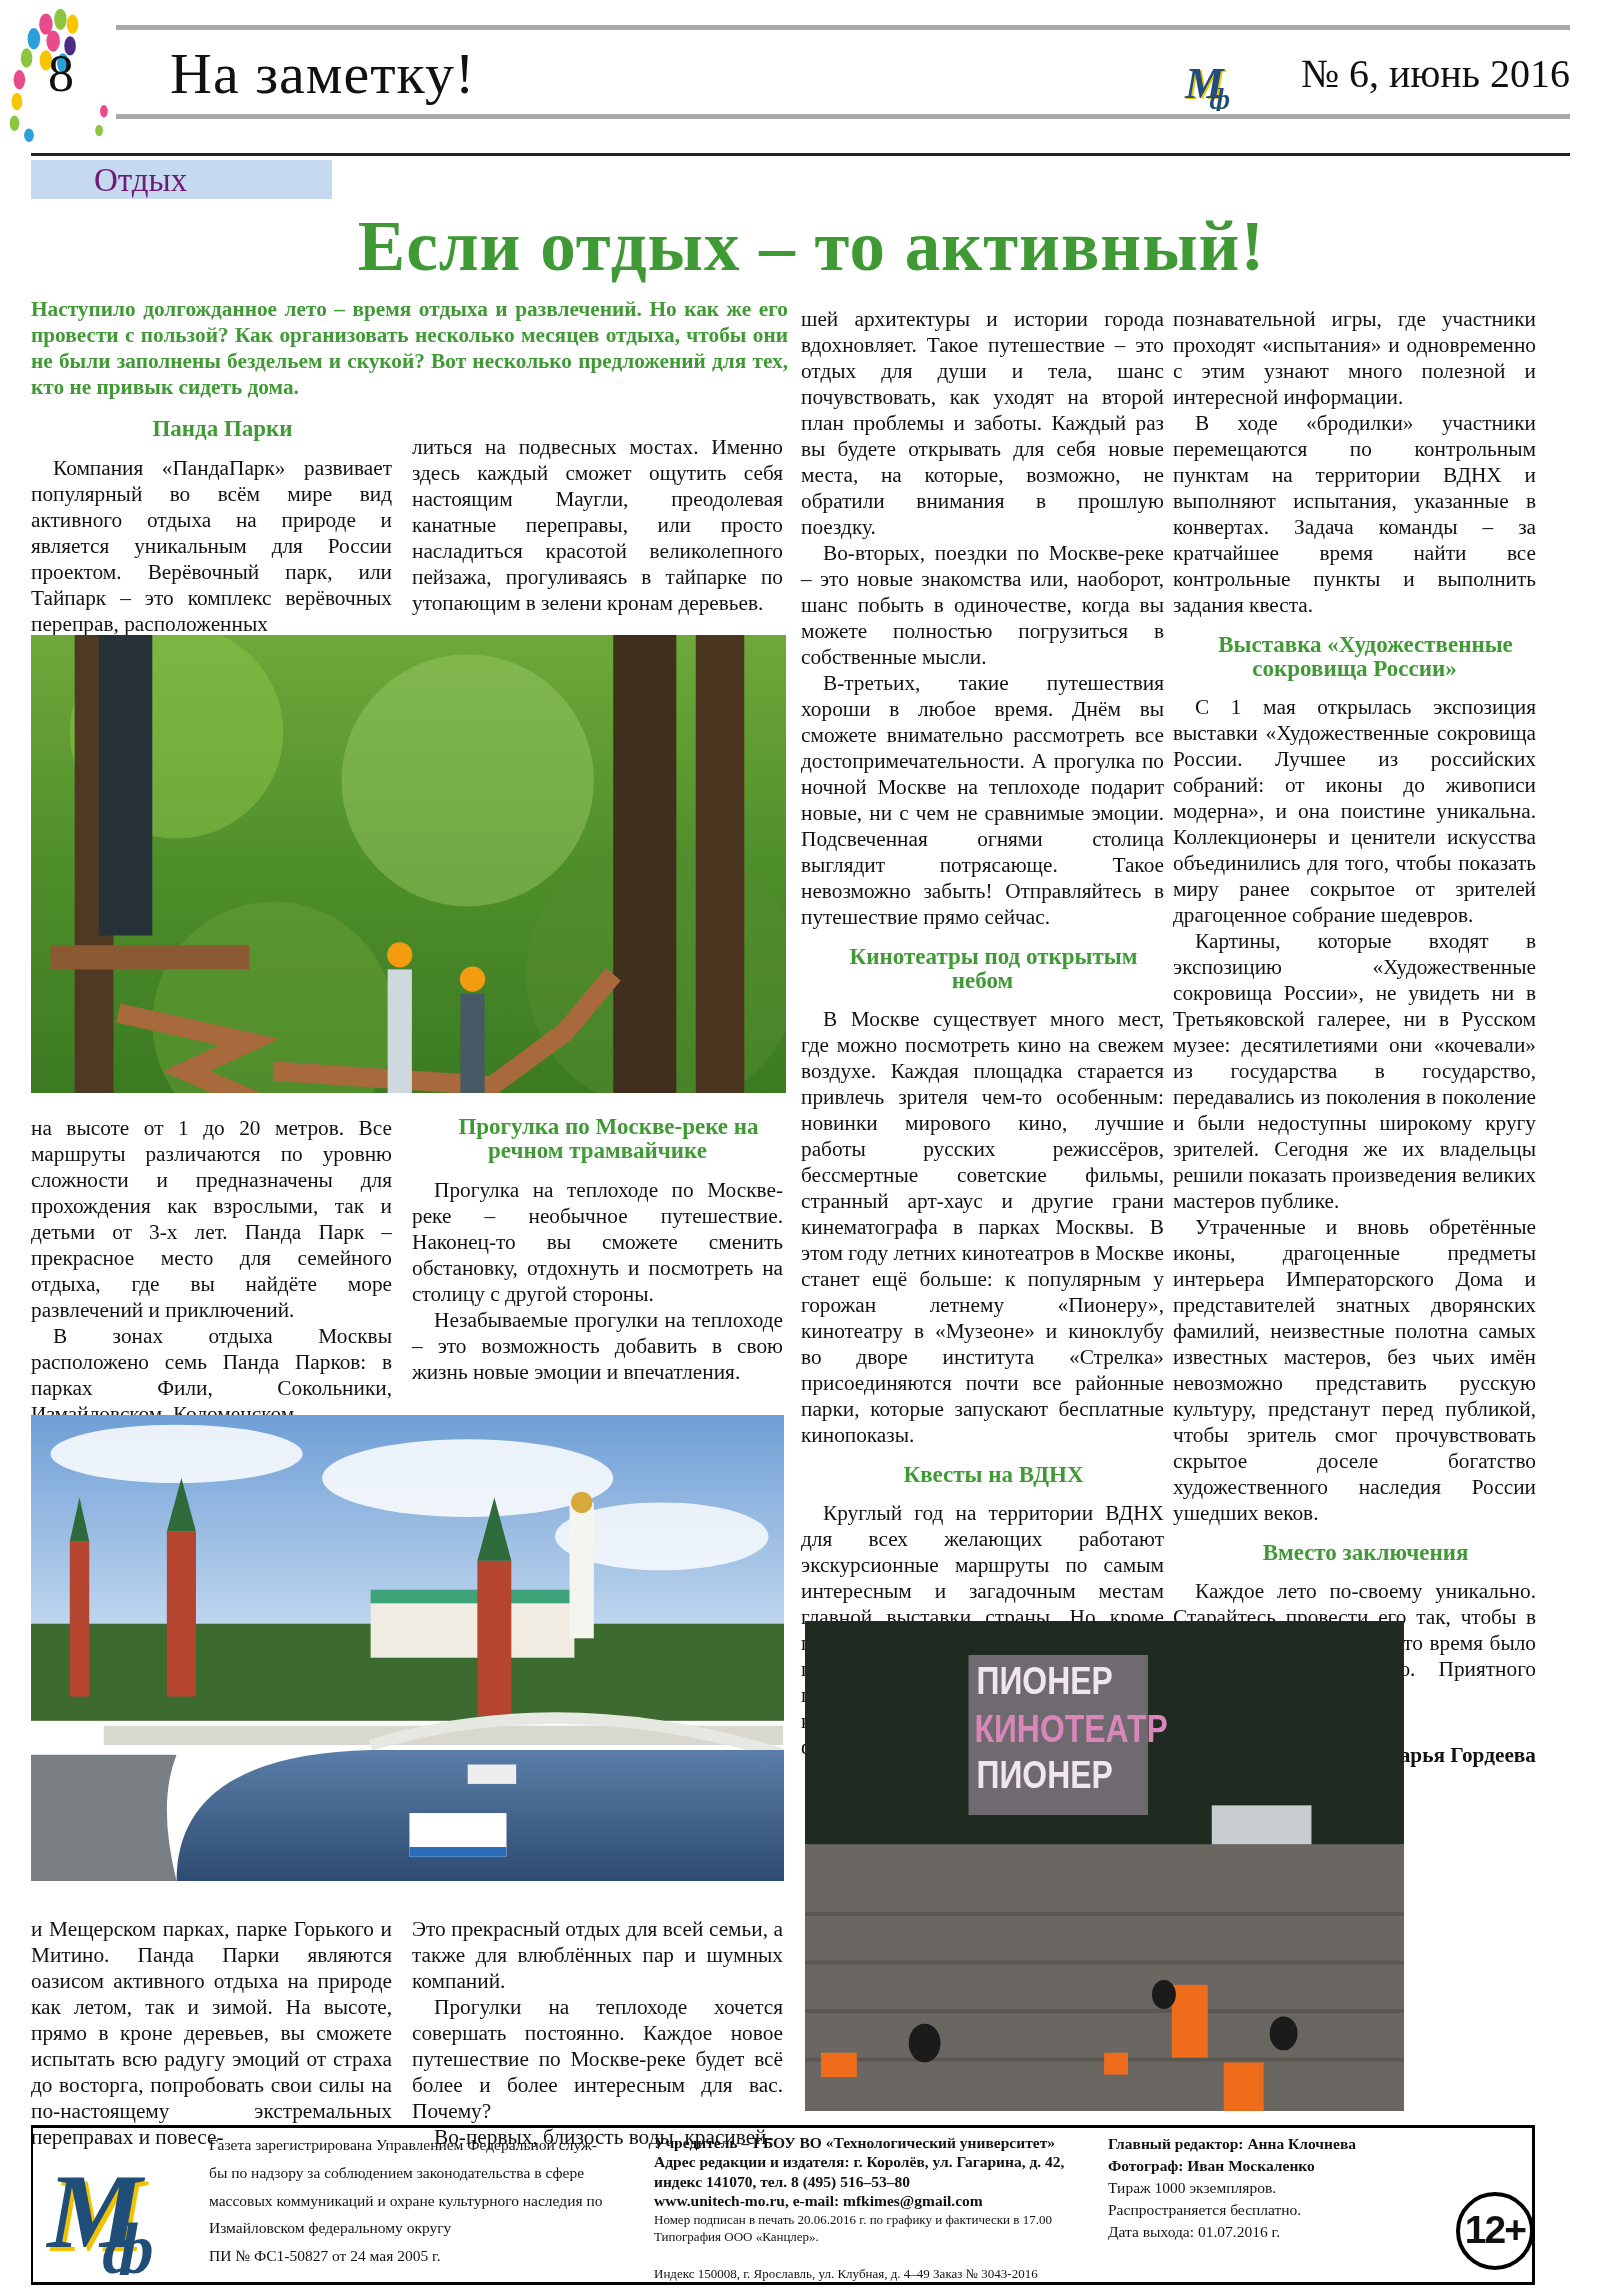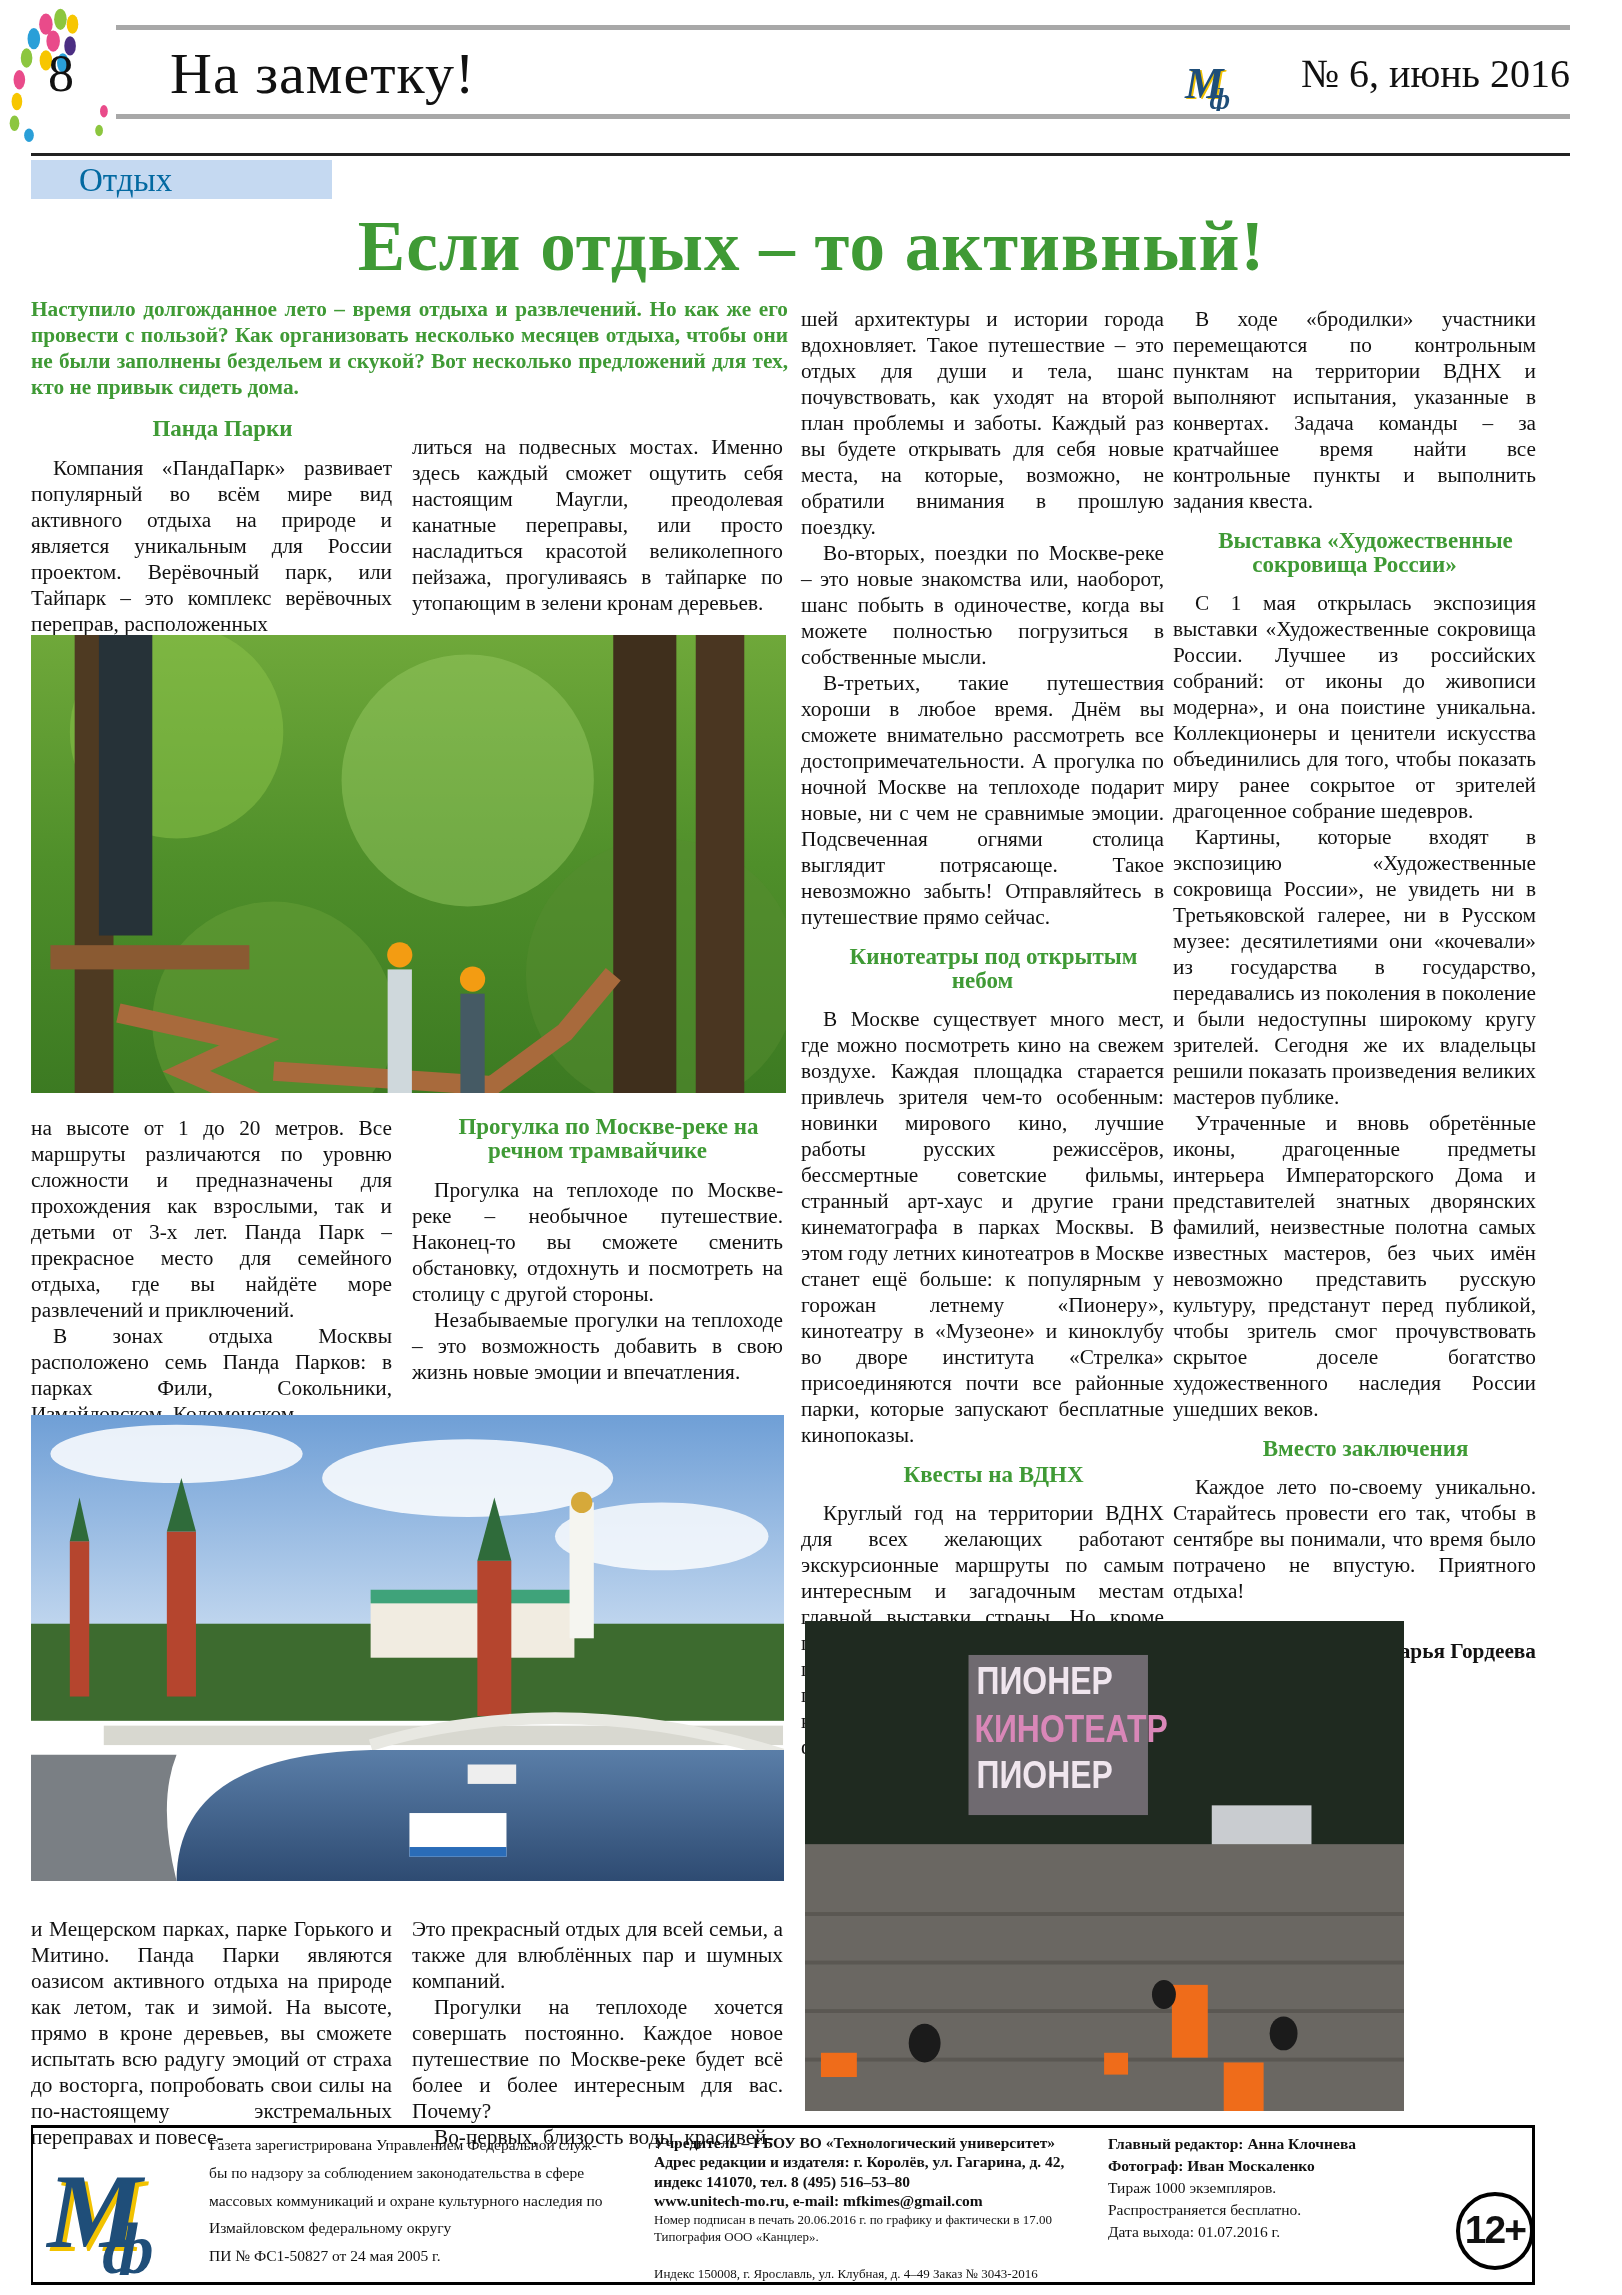--- a/index.html
+++ b/index.html
@@ -16,7 +16,7 @@
   .issue { right: 53px; top: 54px; font-size: 40px; line-height: 1; }
   .rule-dark { left: 31px; right: 53px; top: 153px; height: 2.9px; background: #222; }
   .rubric { left: 31px; top: 160px; width: 301px; height: 39px; background: #c5d9f1;
-            color: #0369a1; font-size: 33px; line-height: 40px; padding-left: 48px; box-sizing: border-box; }
+            color: #701a75; font-size: 33px; line-height: 40px; padding-left: 63px; box-sizing: border-box; }
   .headline { left: 0; width: 1623px; top: 211px; text-align: center; color: #3f9a35;
               font-size: 71px; font-weight: bold; line-height: 1; letter-spacing: 1px; }
 

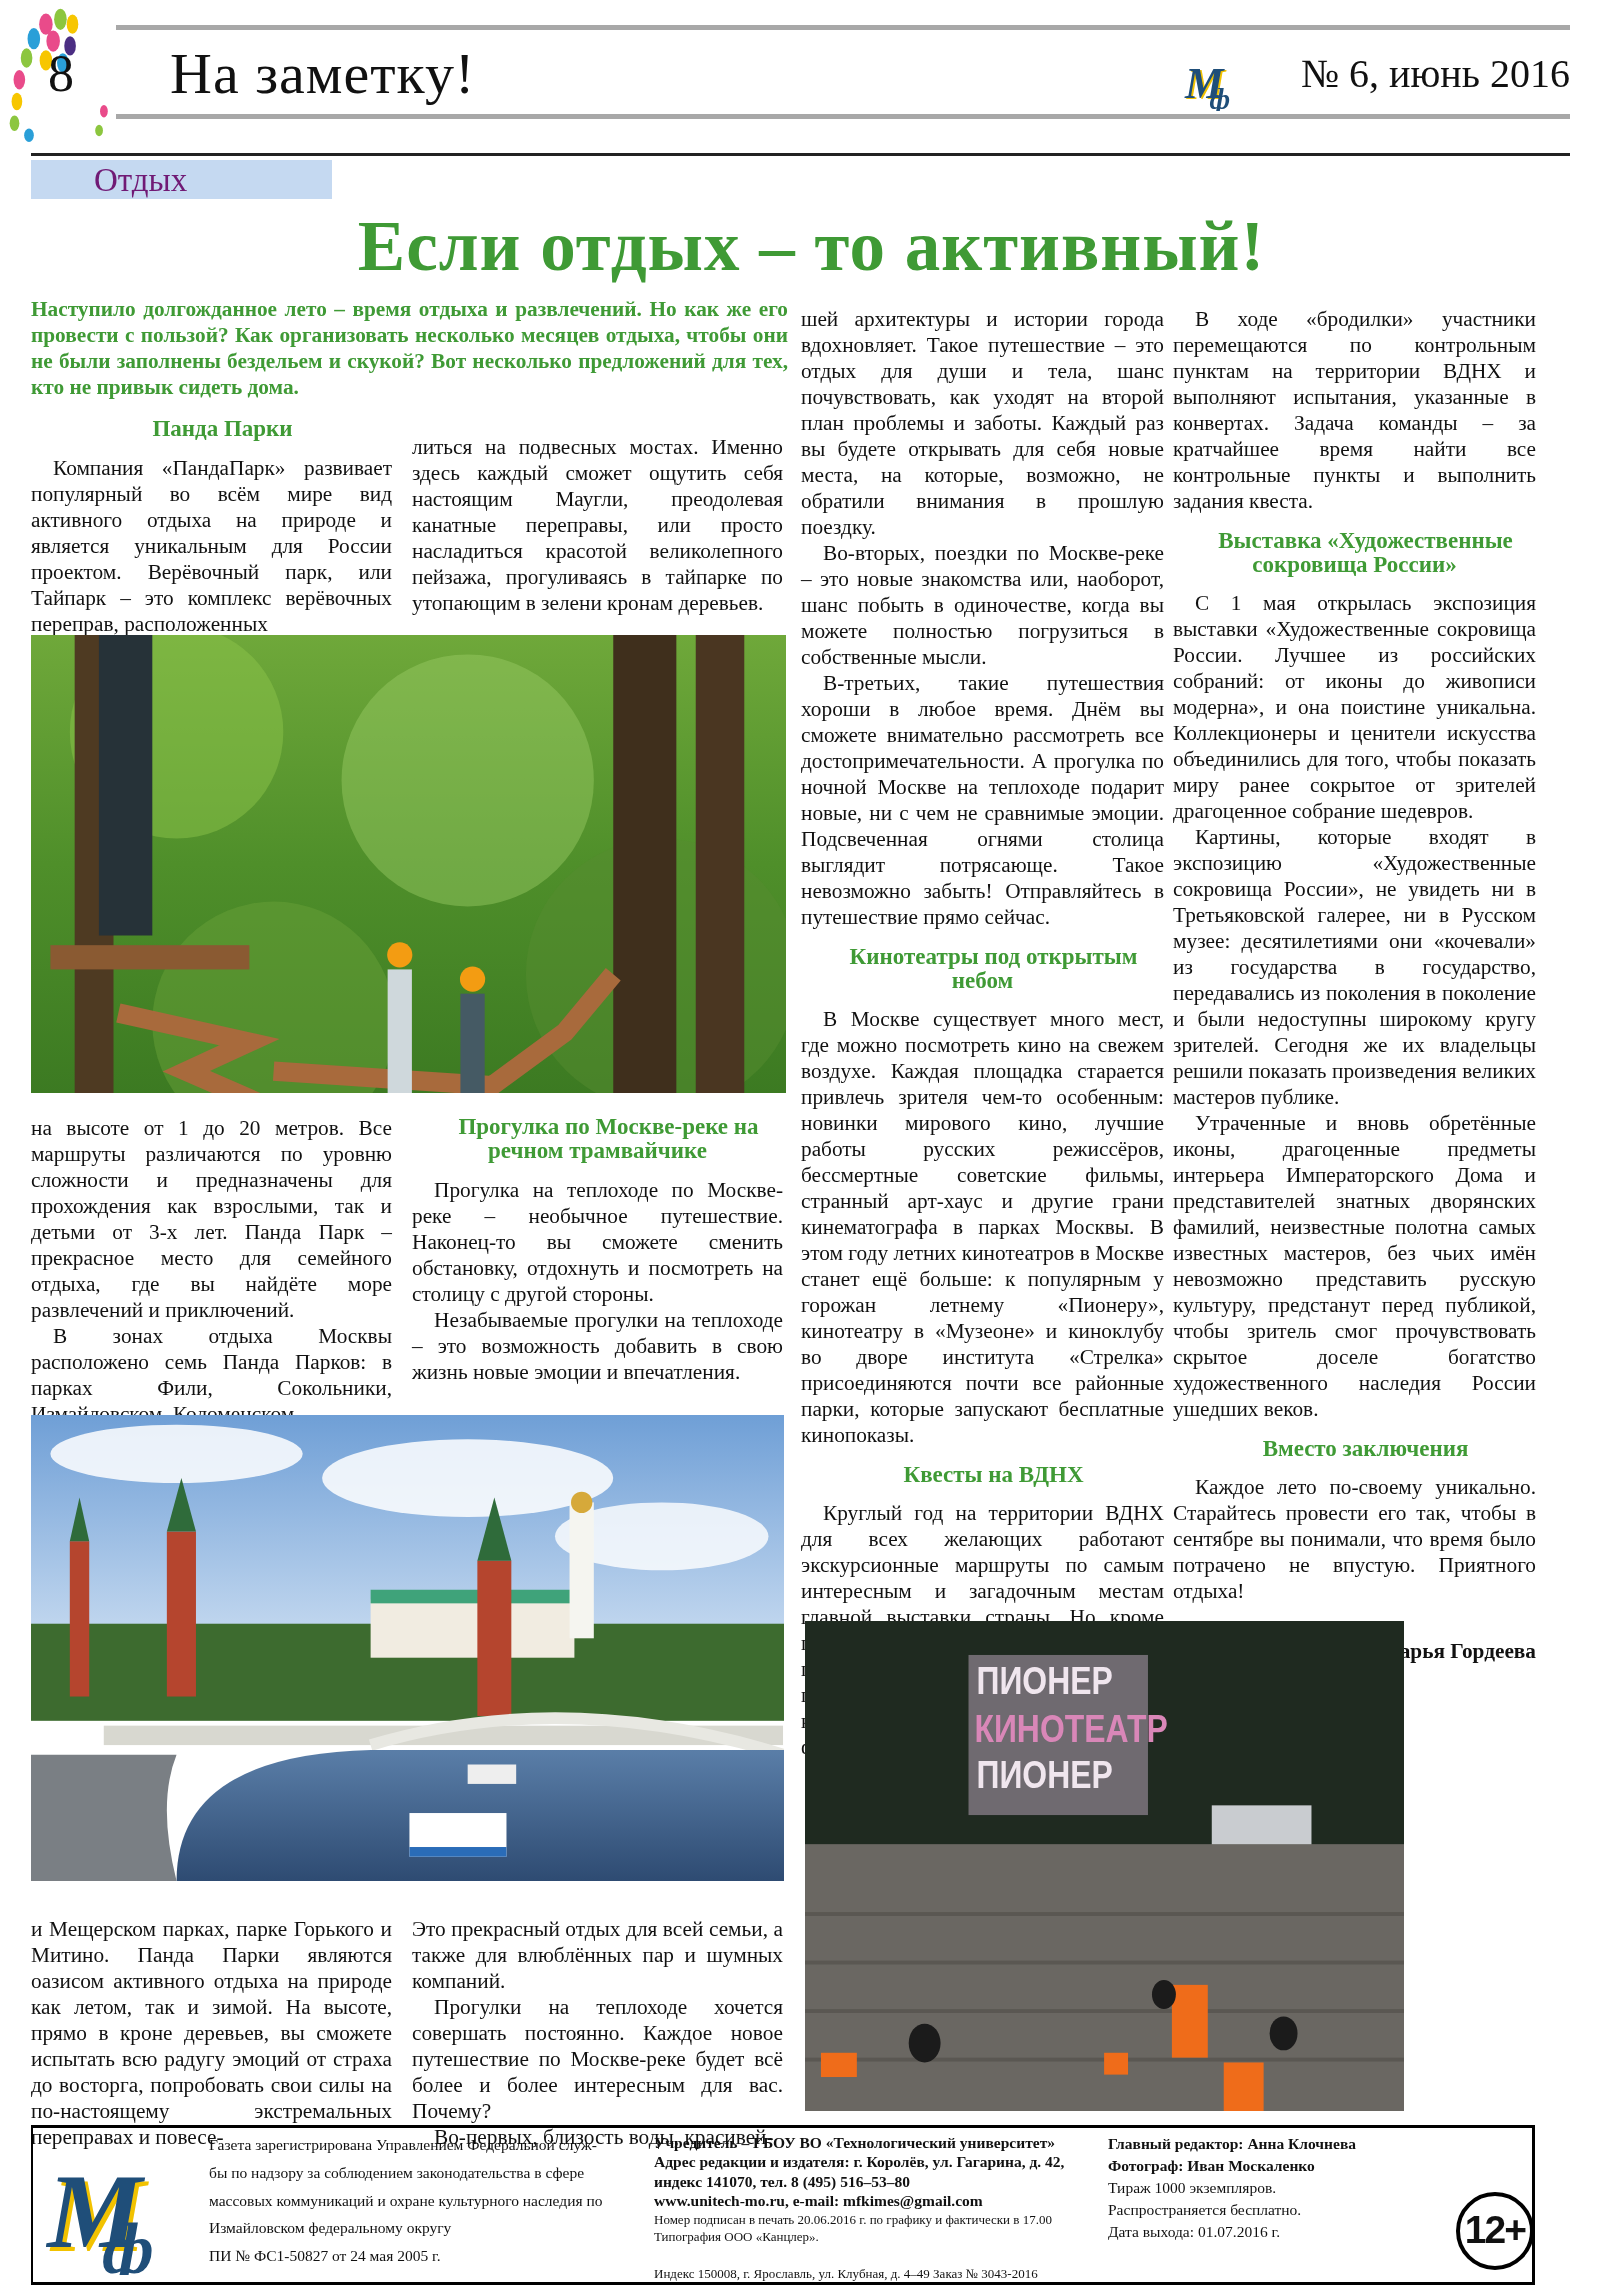--- a/index.html
+++ b/index.html
@@ -187,6 +187,7 @@
 </div>
 
 <div class="abs col" style="left:1173px; top:306px; width:363px;">
+  <p class="noind">познавательной игры, где участники проходят «испытания» и одновременно с этим узнают много полезной и интересной информации.</p>
   <p>В ходе «бродилки» участники перемещаются по контрольным пунктам на территории ВДНХ и выполняют испытания, указанные в конвертах. Задача команды – за кратчайшее время найти все контрольные пункты и выполнить задания квеста.</p>
   <p class="sub" style="margin:14.5px 0 13.6px 0;">Выставка «Художественные сокровища России»</p>
   <p>С 1 мая открылась экспозиция выставки «Художественные сокровища России. Лучшее из российских собраний: от иконы до живописи модерна», и она поистине уникальна. Коллекционеры и ценители искусства объединились для того, чтобы показать миру ранее сокрытое от зрителей драгоценное собрание шедевров.</p>

